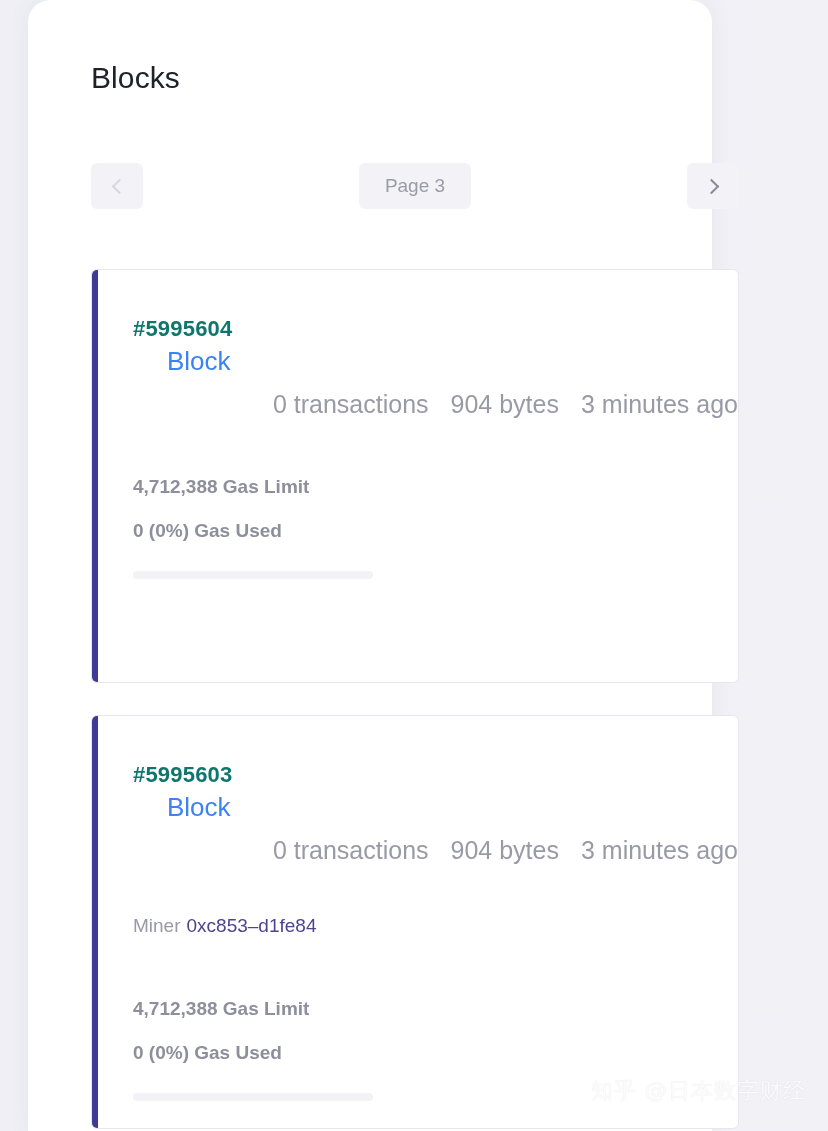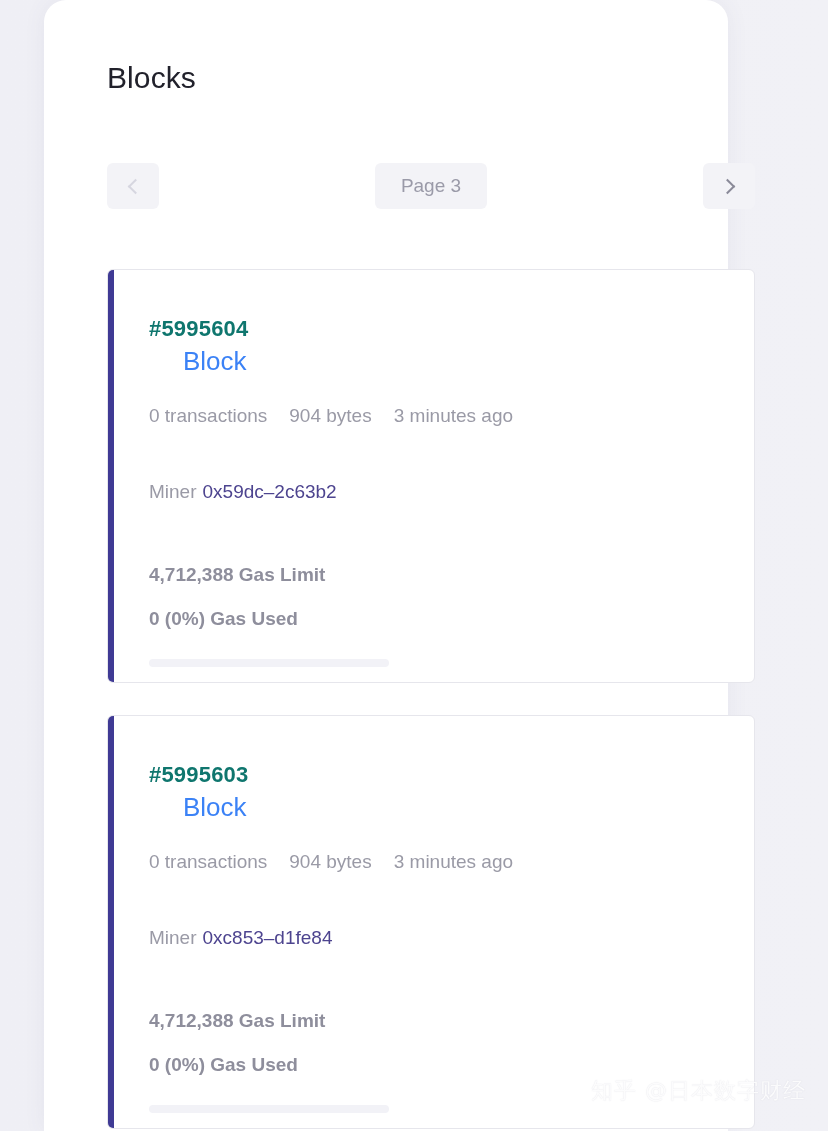--- a/index.html
+++ b/index.html
@@ -27,7 +27,7 @@
   
   #page-panel {
     position: absolute;
-    left: 44px;
+    left: 28px;
     top: 0px;
     width: 684px;
     height: 1131px;

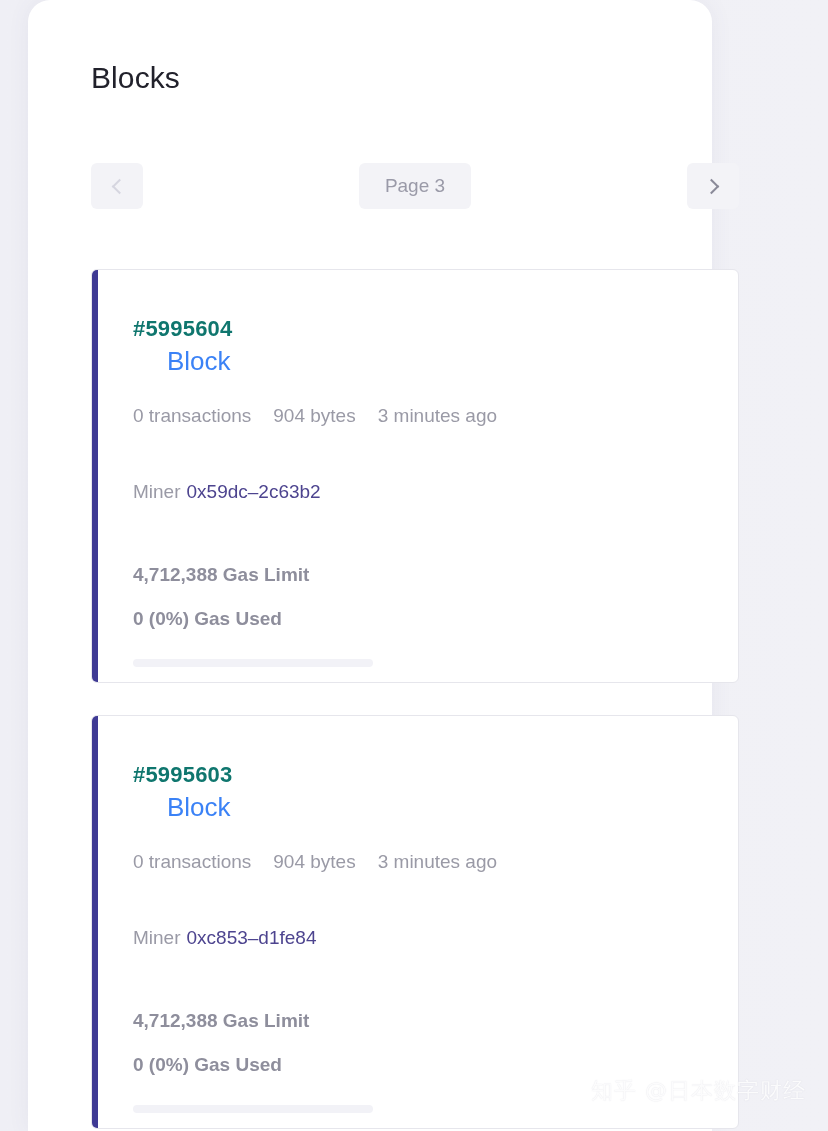--- a/index.html
+++ b/index.html
@@ -153,10 +153,11 @@
   }
 
   .meta-row {
-    margin-top: 28px;
-    font-size: 19px;
+    margin-top: 16px;
+    font-size: 25px;
     line-height: 26px;
     color: #9a9aa6;
+    text-align: right;
   }
   .meta-row .meta-item { margin-right: 22px; }
   .meta-row .meta-item:last-child { margin-right: 0; }

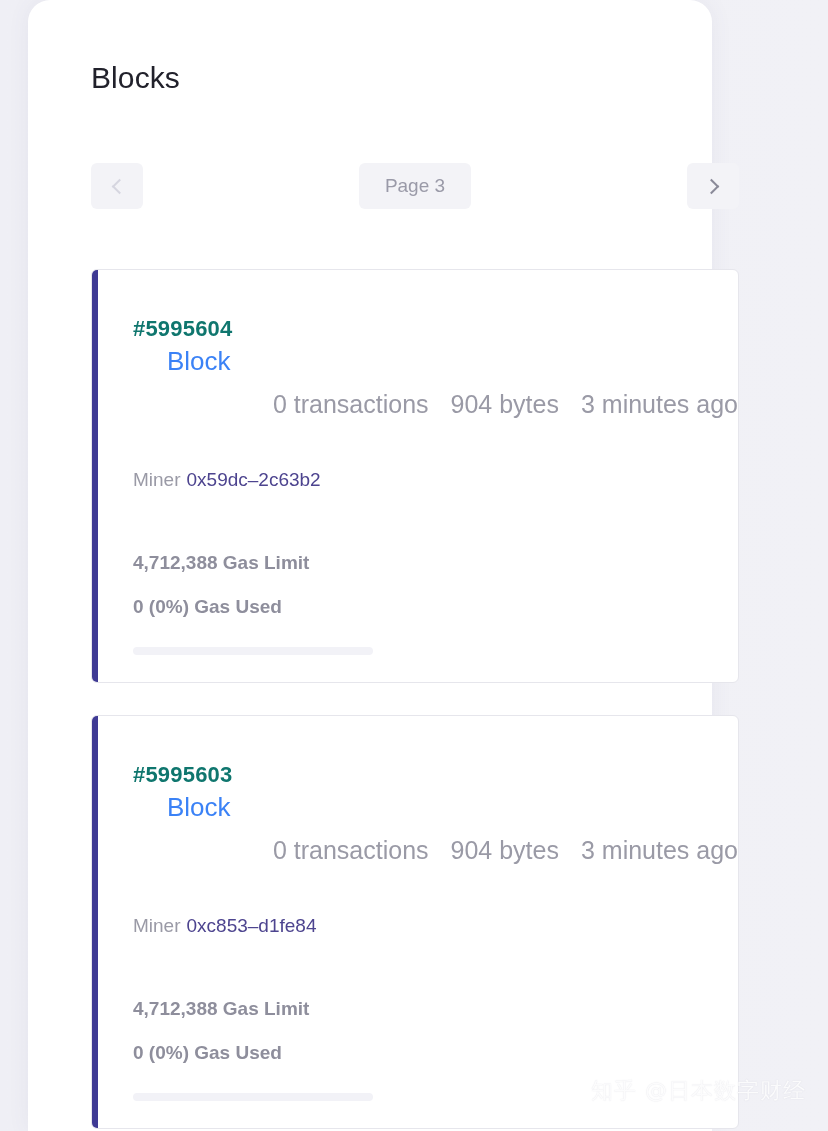--- a/index.html
+++ b/index.html
@@ -237,7 +237,7 @@
     <div class="block-list" id="block-list">
         <div class="block-card">
           <div class="card-accent"></div>
-          <div class="card-body"><div class="block-number">#5995604</div><a class="block-link" href="#">Block</a><div class="meta-row"><span class="meta-item">0 transactions</span><span class="meta-item">904 bytes</span><span class="meta-item">3 minutes ago</span></div><div class="miner-row"><span>Miner</span><a class="miner-addr" href="#">0x59dc–2c63b2</a></div><div class="gas-block">
+          <div class="card-body"><div class="block-number">#5995604</div><a class="block-link" href="#">Block</a><div class="meta-row"><span class="meta-item">0 transactions</span><span class="meta-item">904 bytes</span><span class="meta-item">3 minutes ago</span></div><div class="gas-block">
               <div class="gas-line">4,712,388 Gas Limit</div>
               <div class="gas-line">0 (0%) Gas Used</div>
               <div class="gas-bar-track">

